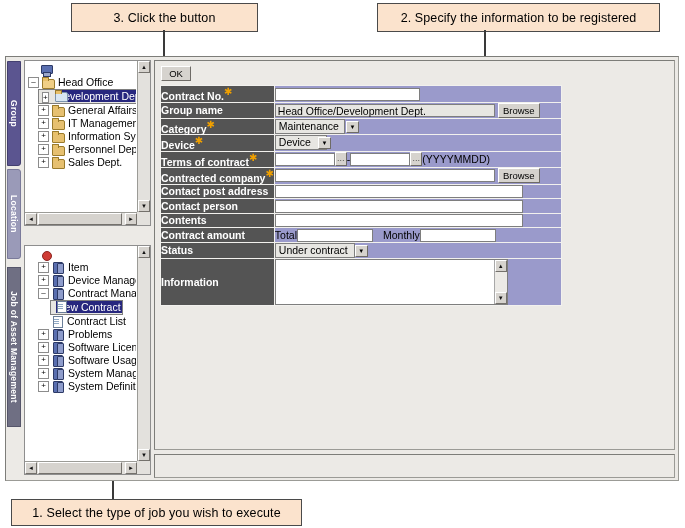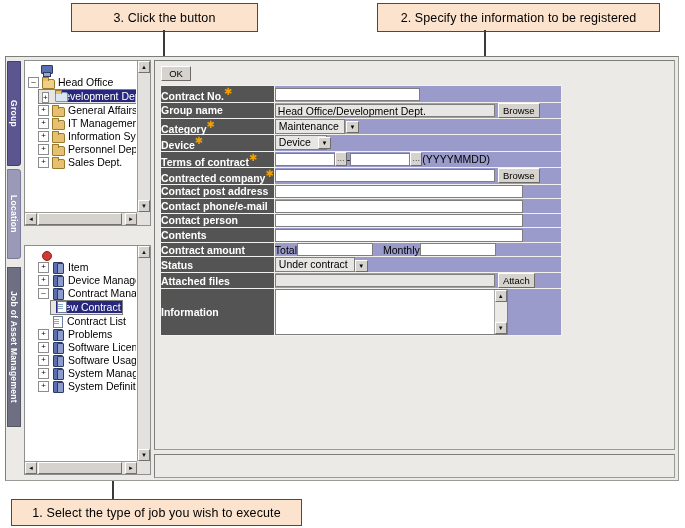--- a/index.html
+++ b/index.html
@@ -443,14 +443,6 @@
       </tr>
       <tr>
         <td class="lblcell">
-          <span>Contact phone/e-mail</span>
-        </td>
-        <td class="valcell">
-          <span class="txt" style="width:248px;"></span>
-        </td>
-      </tr>
-      <tr>
-        <td class="lblcell">
           <span>Contact person</span>
         </td>
         <td class="valcell">

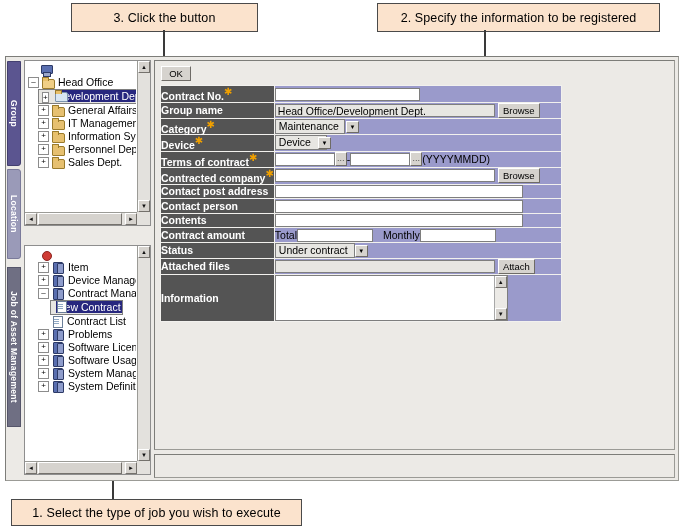--- a/index.html
+++ b/index.html
@@ -477,15 +477,6 @@
         </td>
       </tr>
       <tr>
-        <td class="lblcell">
-          <span>Attached files</span>
-        </td>
-        <td class="valcell">
-          <span class="txt ro" style="width:220px;"></span>
-          <span class="smallbtn">Attach</span>
-        </td>
-      </tr>
-      <tr>
         <td class="lblcell" style="height:44px;">
           <span>Information</span>
         </td>

